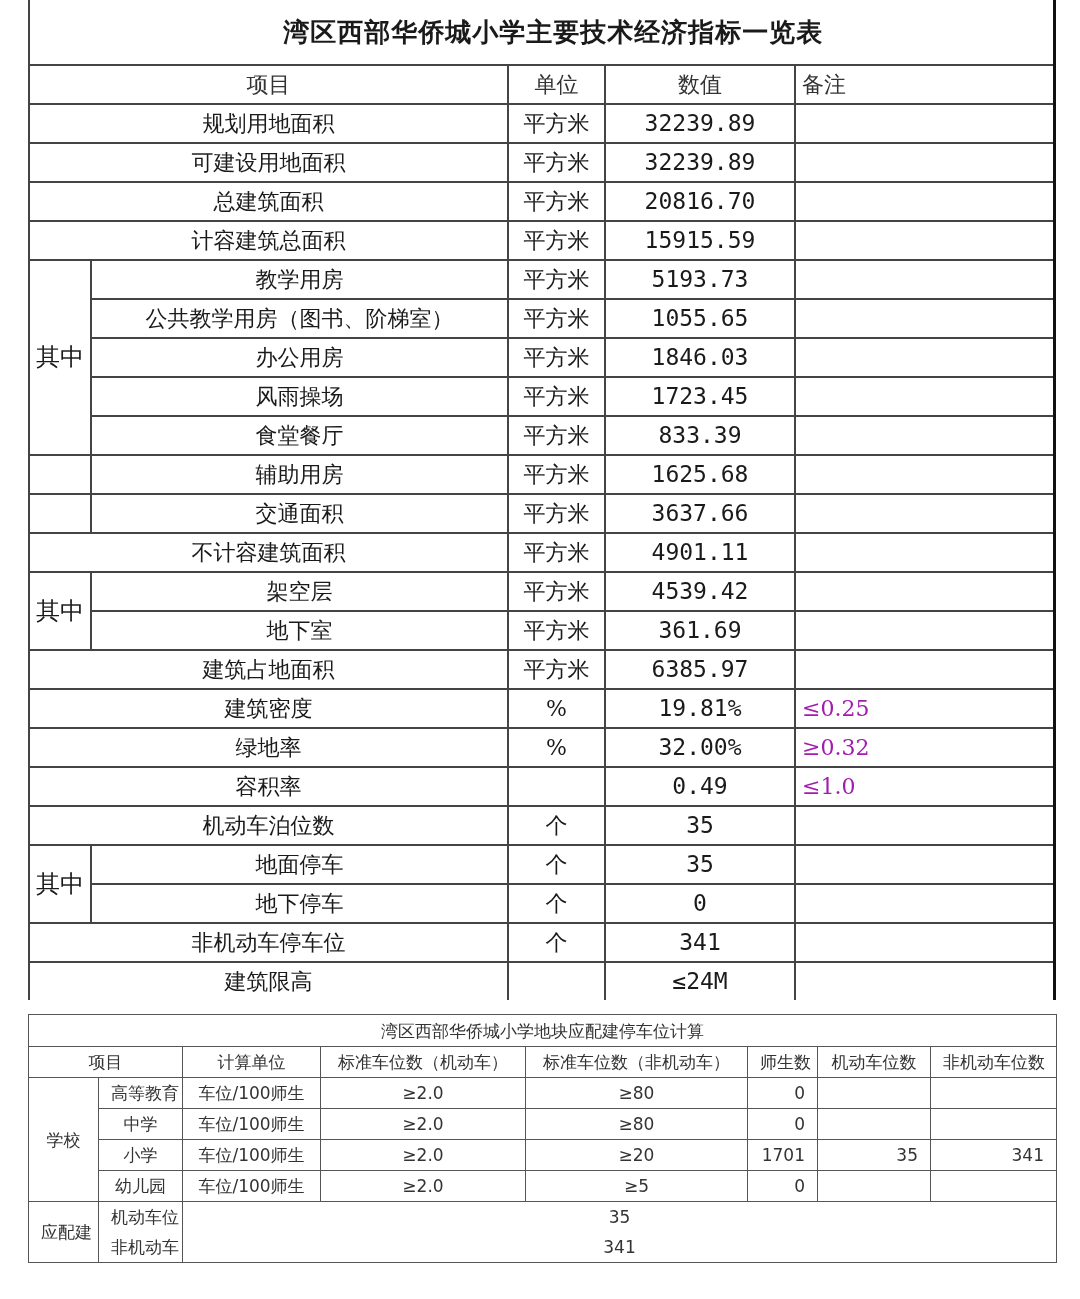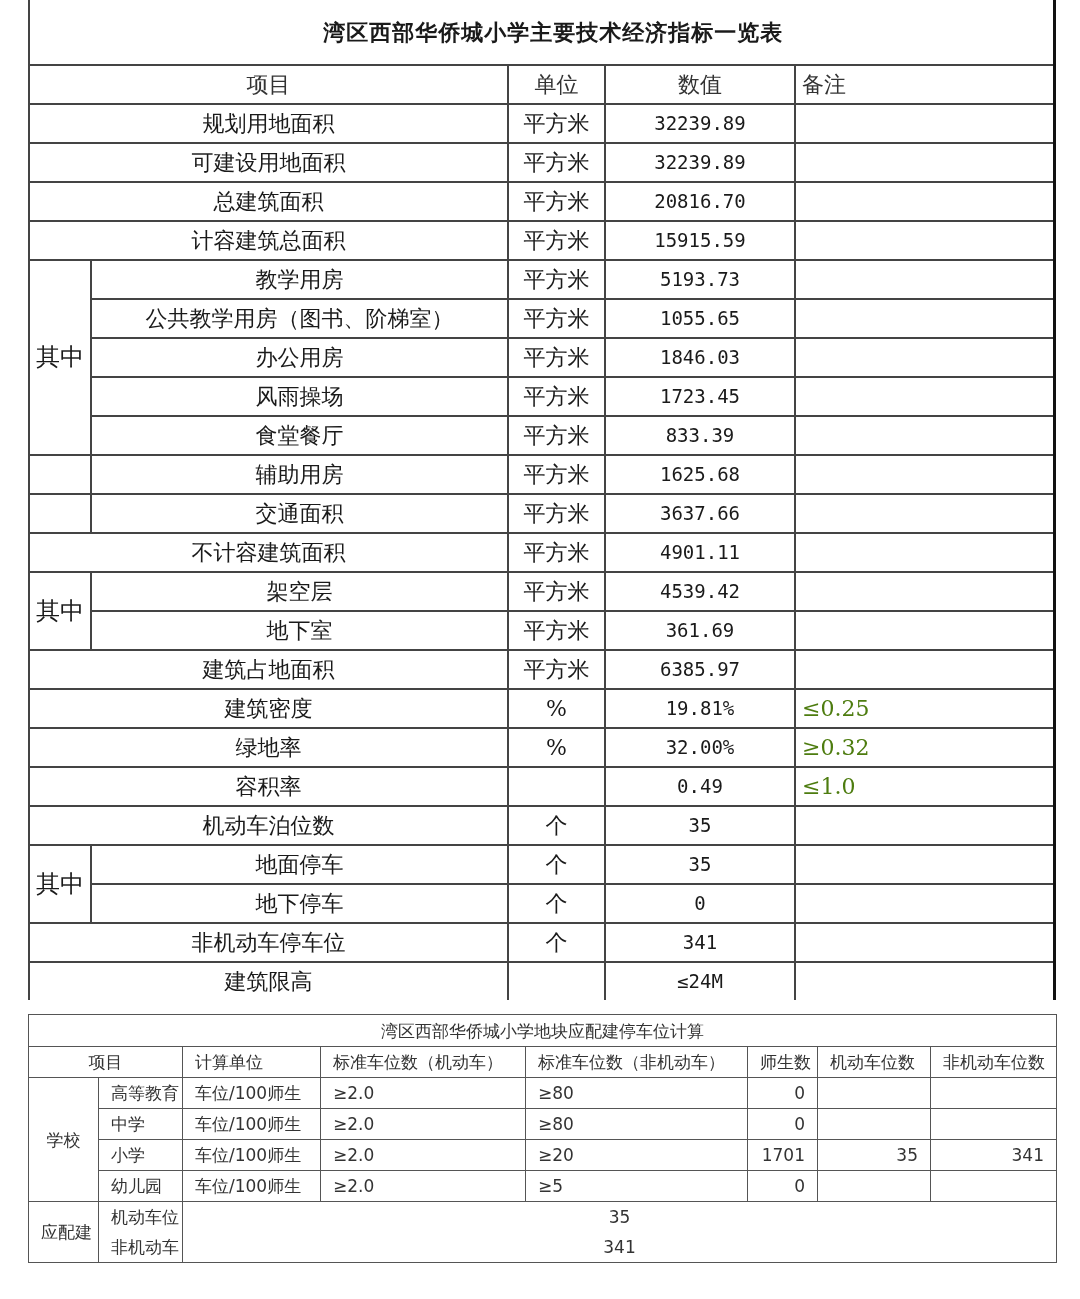--- a/index.html
+++ b/index.html
@@ -11,7 +11,7 @@
   table.main { border-collapse: collapse; width: 1025px; table-layout: fixed; }
   table.main td { border: 2px solid #444; padding: 0; text-align: center;
                   font-size: 22px; height: 37px; line-height: 37px; white-space: nowrap; overflow: hidden; }
-  table.main td.title { height: 64px; line-height: 64px; font-size: 22px; font-weight: bold;
+  table.main td.title { height: 64px; line-height: 64px; font-size: 26px; font-weight: bold;
                         border-top: none; letter-spacing: 1px; padding-left: 24px; }
   table.main tr.hdr td { font-size: 22px; color: #333; }
   table.main td.note { text-align: left; padding-left: 6px; color: #4d7c0f; }

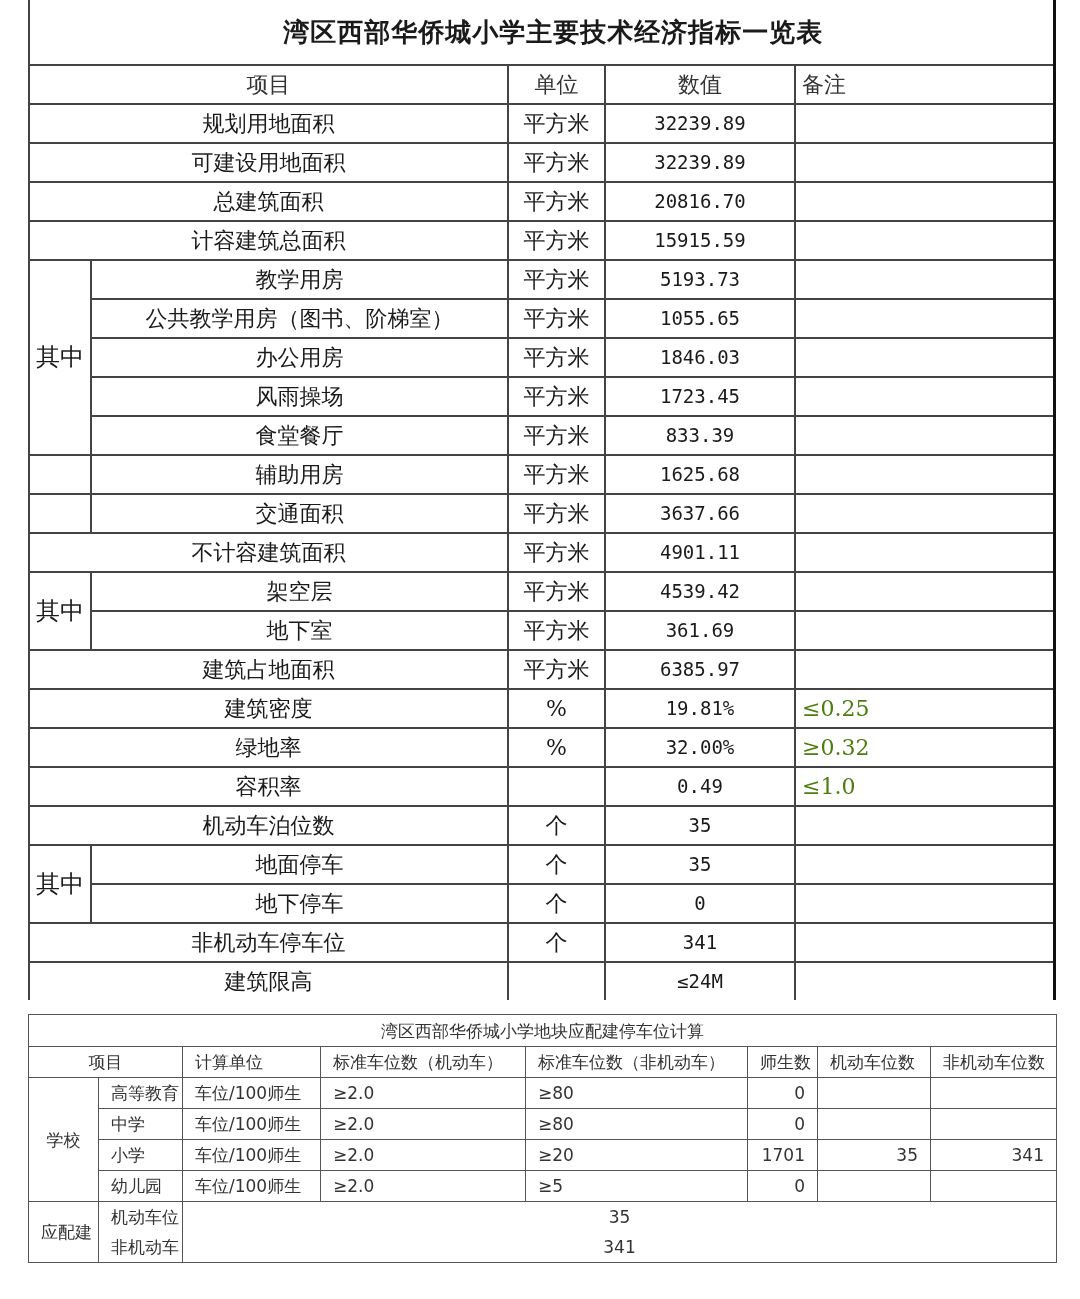--- a/index.html
+++ b/index.html
@@ -17,7 +17,7 @@
   table.main td.note { text-align: left; padding-left: 6px; color: #4d7c0f; }
   table.main td.hdr-note { text-align: left; padding-left: 6px; margin-top: 21px; }
   table.main td.grp { font-size: 24px; }
-  table.main td.num { font-family: "DejaVu Sans Mono", "Liberation Mono", monospace; font-size: 19px; }
+  table.main td.num { font-family: "DejaVu Sans Mono", "Liberation Mono", monospace; font-size: 23px; }
   table.main td.rborder { border-right: 3px solid #111; }
   table.main tr.last td { border-bottom: none; }
 

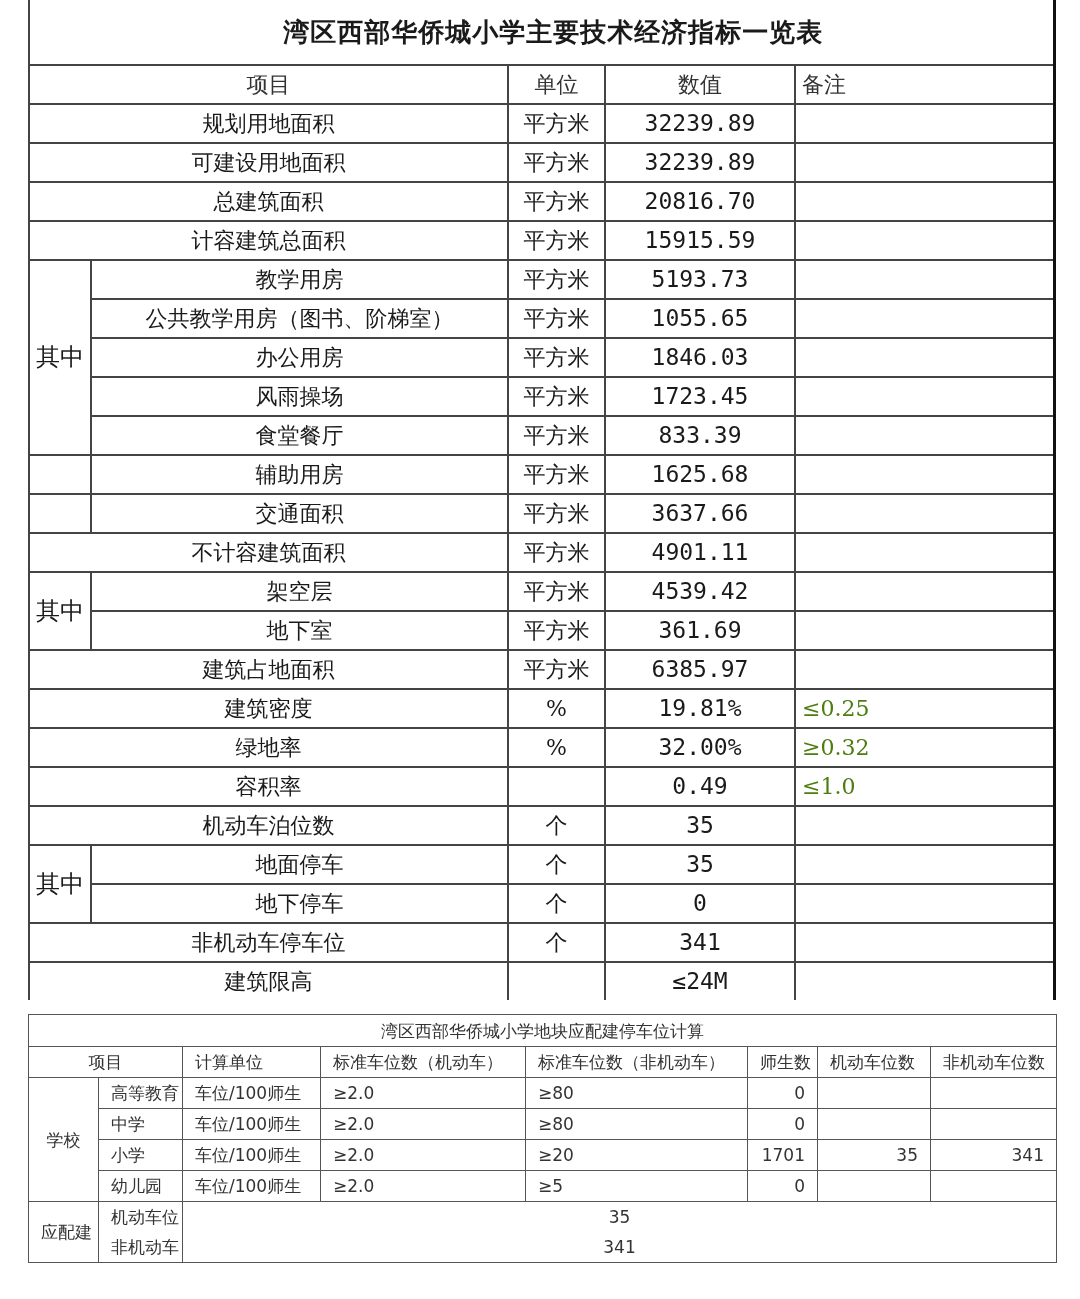--- a/index.html
+++ b/index.html
@@ -14,7 +14,7 @@
   table.main td.title { height: 64px; line-height: 64px; font-size: 26px; font-weight: bold;
                         border-top: none; letter-spacing: 1px; padding-left: 24px; }
   table.main tr.hdr td { font-size: 22px; color: #333; }
-  table.main td.note { text-align: left; padding-left: 6px; color: #4d7c0f; }
+  table.main td.note { text-align: left; padding-left: 6px; color: #a21caf; }
   table.main td.hdr-note { text-align: left; padding-left: 6px; margin-top: 21px; }
   table.main td.grp { font-size: 24px; }
   table.main td.num { font-family: "DejaVu Sans Mono", "Liberation Mono", monospace; font-size: 23px; }

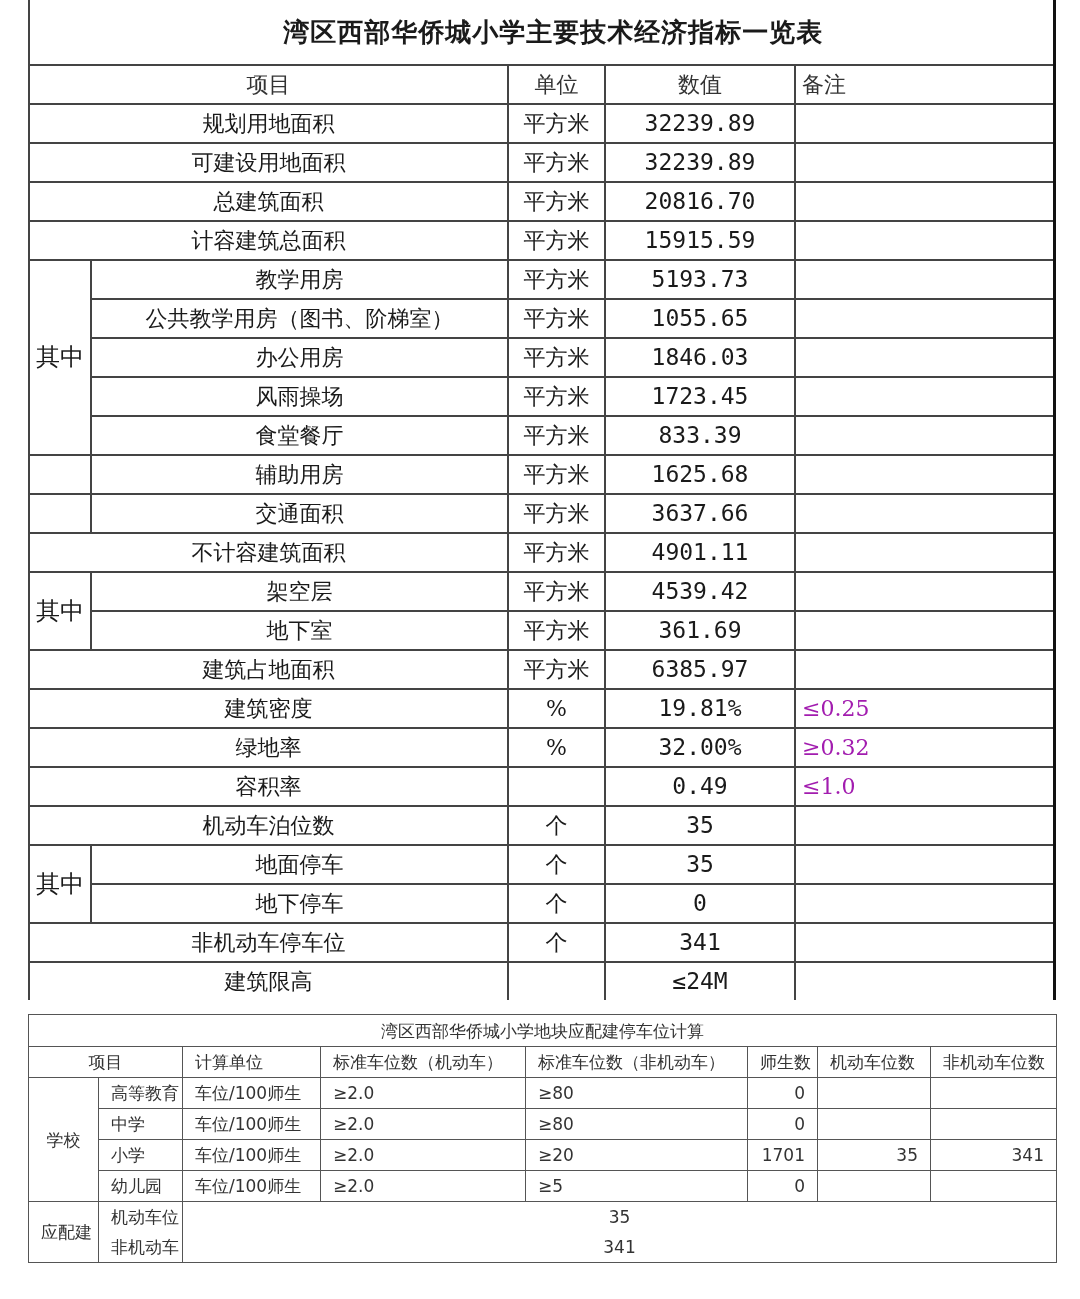--- a/index.html
+++ b/index.html
@@ -30,7 +30,7 @@
   table.park td.ptitle { text-align: center; height: 31px; font-size: 17px; }
   table.park td.c { text-align: center; }
   table.park td.r { text-align: right; }
-  table.park td.l { text-align: left; }
+  table.park td.l { text-align: center; }
 </style>
 </head>
 <body>

